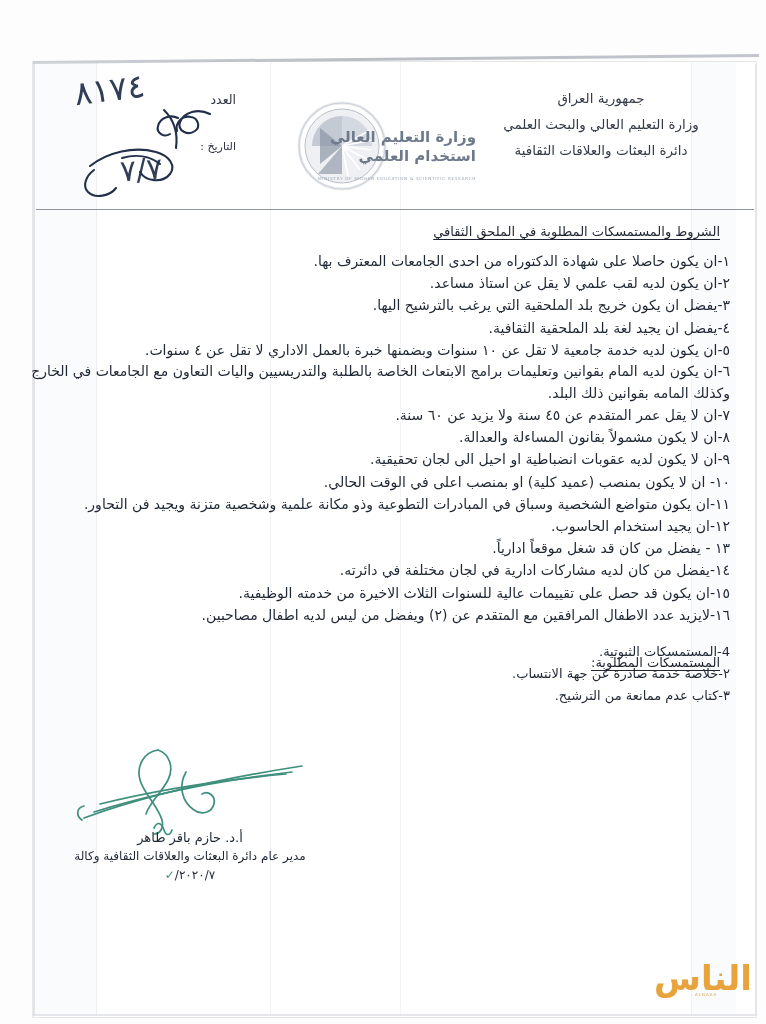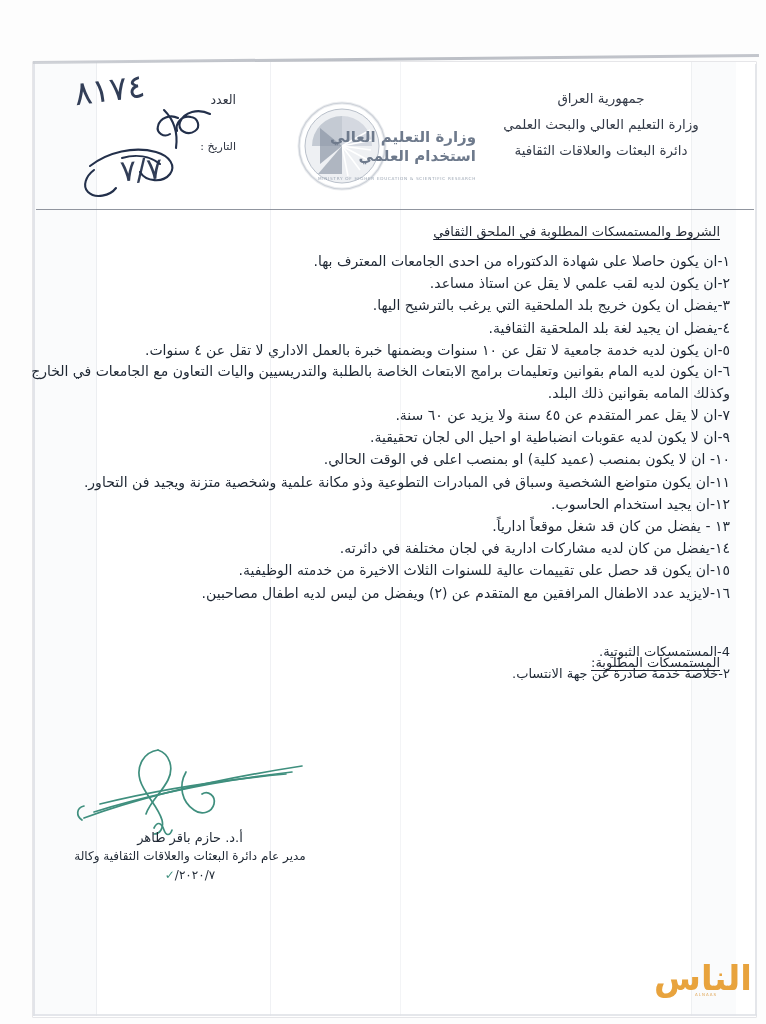--- a/index.html
+++ b/index.html
@@ -362,6 +362,7 @@
     <div class="item">٥-ان يكون لديه خدمة جامعية لا تقل عن ١٠ سنوات وبضمنها خبرة بالعمل الاداري لا تقل عن ٤ سنوات.</div>
     <div class="item wrap2">٦-ان يكون لديه المام بقوانين وتعليمات برامج الابتعاث الخاصة بالطلبة والتدريسيين واليات التعاون مع الجامعات في الخارج وكذلك المامه بقوانين ذلك البلد.</div>
     <div class="item">٧-ان لا يقل عمر المتقدم عن ٤٥ سنة ولا يزيد عن ٦٠ سنة.</div>
+    <div class="item">٨-ان لا يكون مشمولاً بقانون المساءلة والعدالة.</div>
     <div class="item">٩-ان لا يكون لديه عقوبات انضباطية او احيل الى لجان تحقيقية.</div>
     <div class="item">١٠- ان لا يكون بمنصب (عميد كلية) او بمنصب اعلى في الوقت الحالي.</div>
     <div class="item">١١-ان يكون متواضع الشخصية وسباق في المبادرات التطوعية وذو مكانة علمية وشخصية متزنة ويجيد فن التحاور.</div>

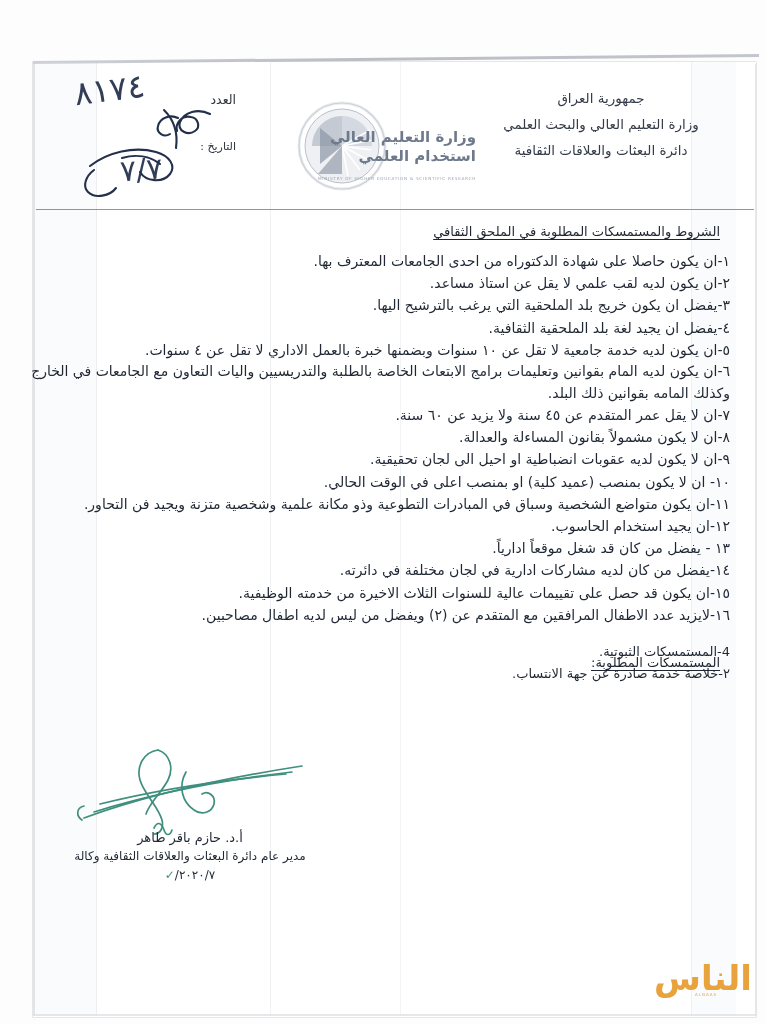--- a/index.html
+++ b/index.html
@@ -377,6 +377,7 @@
   <div class="docs-list">
     <div>4-المستمسكات الثبوتية.</div>
     <div>٢-خلاصة خدمة صادرة عن جهة الانتساب.</div>
+    <div>٣-كتاب عدم ممانعة من الترشيح.</div>
   </div>
 
   <svg class="sig-svg" viewBox="0 0 250 95">

